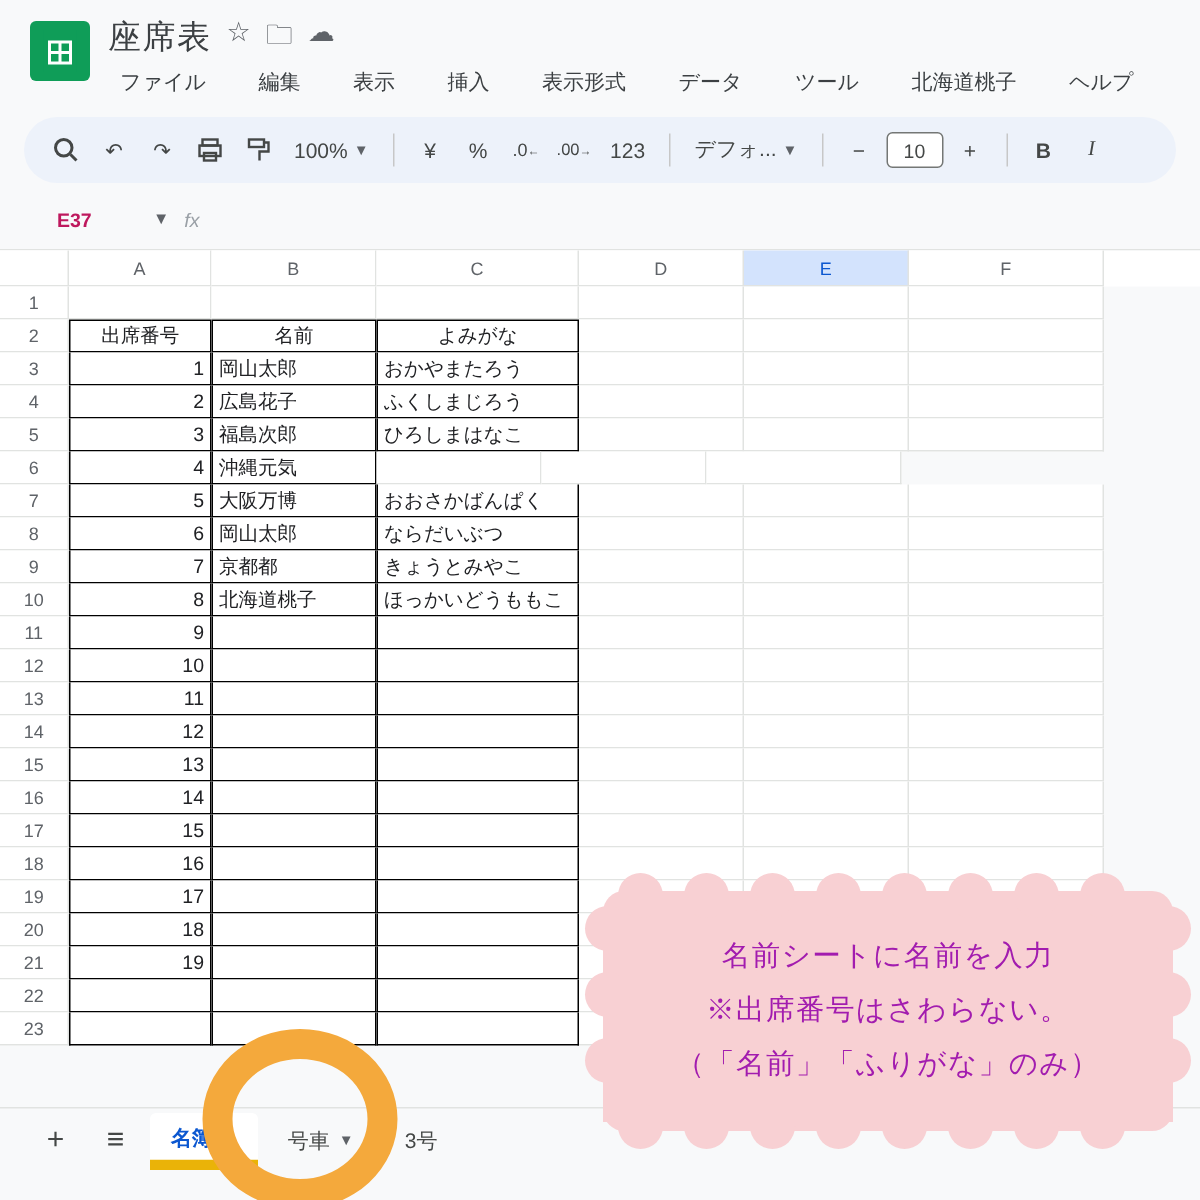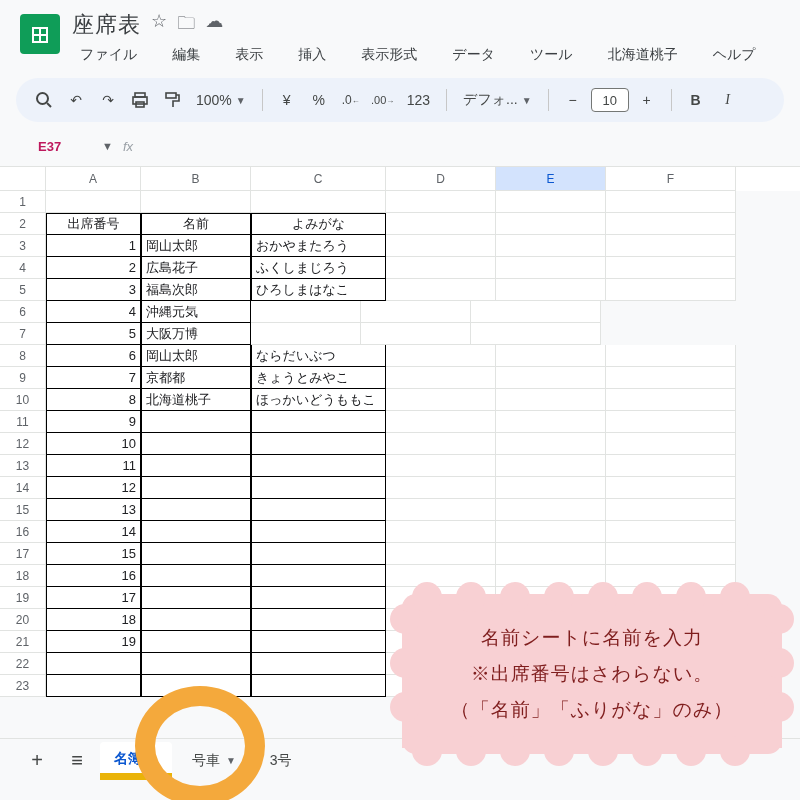--- a/index.html
+++ b/index.html
@@ -236,6 +236,7 @@
           <div class="row-h">7</div>
           <div class="cell wA right blk-l blk-r blk-b">5</div>
           <div class="cell wB blk-l blk-r blk-b">大阪万博</div>
+          <div class="cell wC blk-l blk-r blk-b">おおさかばんぱく</div>
           <div class="cell wD"></div>
           <div class="cell wE"></div>
           <div class="cell wF"></div>

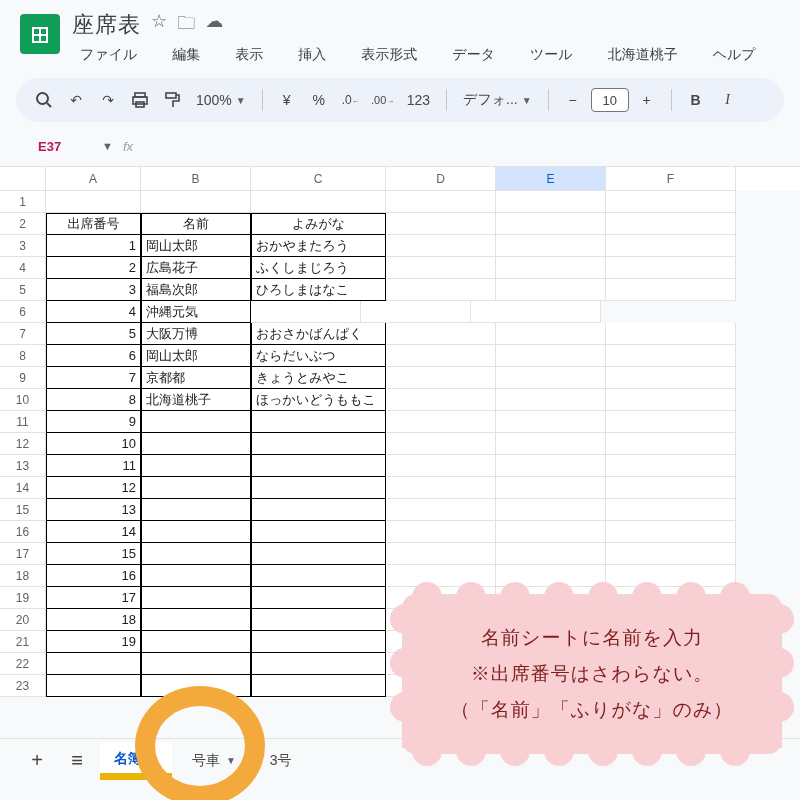--- a/index.html
+++ b/index.html
@@ -63,7 +63,7 @@
   .anno-circle { position:absolute; left:135px; bottom:-6px; width:130px; height:120px; border:20px solid #f4a93c; border-radius:50%; pointer-events:none; }
 
   
-  .note { position:absolute; right:18px; bottom:46px; width:380px; background:#f8d0d3; border-radius:14px; padding:26px 22px; color:#7f1d1d; font-size:19px; line-height:1.9; letter-spacing:1px;}
+  .note { position:absolute; right:18px; bottom:46px; width:380px; background:#f8d0d3; border-radius:14px; padding:26px 22px; color:#a21caf; font-size:19px; line-height:1.9; letter-spacing:1px;}
   .note::before, .note::after { content:""; position:absolute; width:100%; height:20px; left:0; background:
      radial-gradient(circle at 10px 0, transparent 10px, #f8d0d3 10px) repeat-x; background-size:20px 20px;}
   .bump-row{position:absolute;display:flex;}

